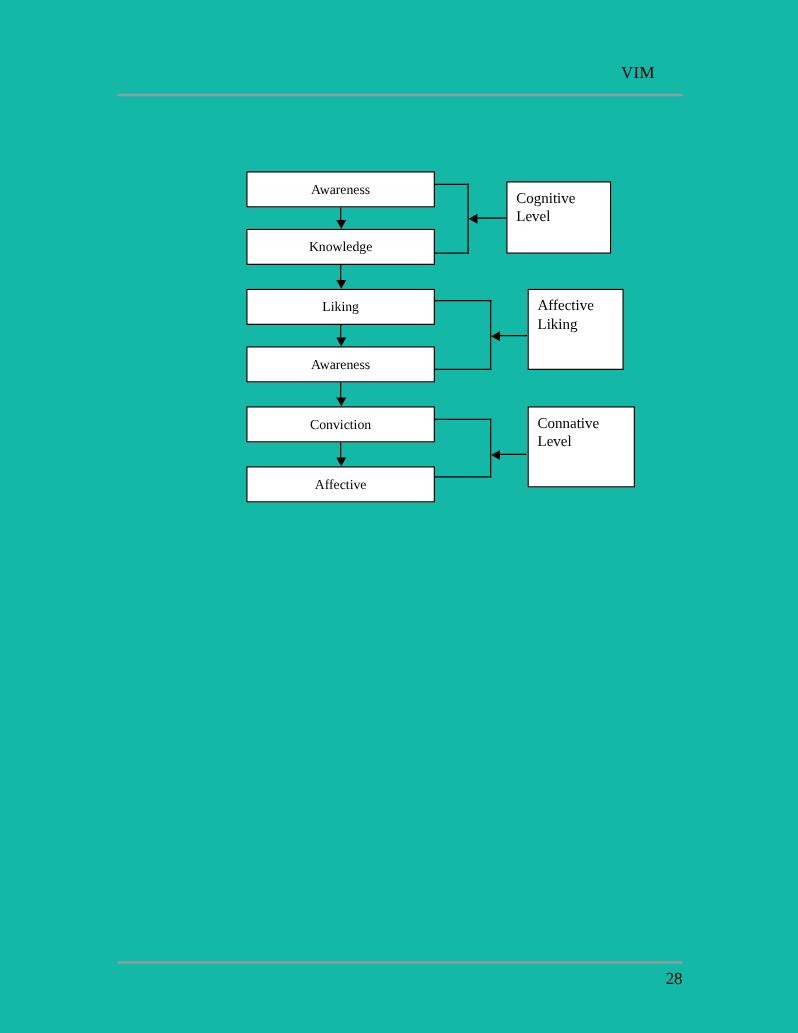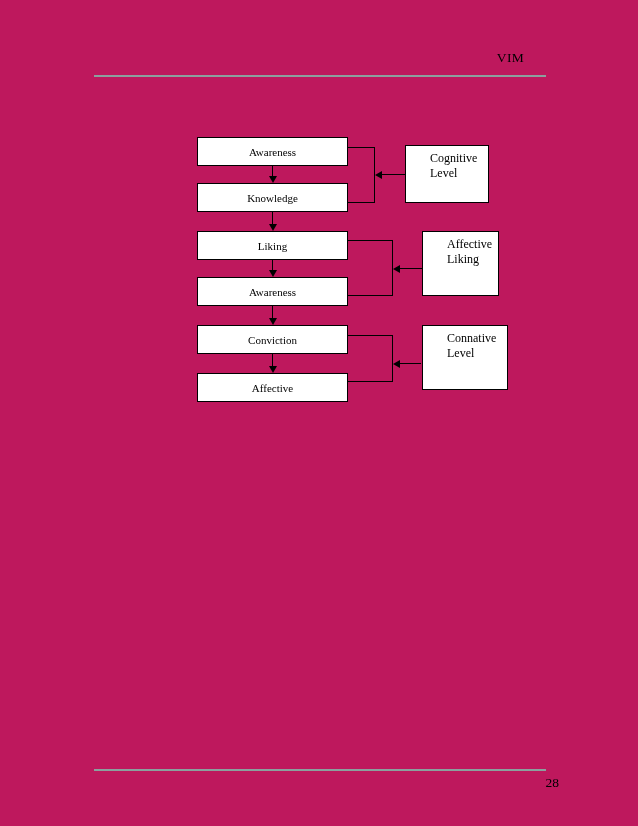--- a/index.html
+++ b/index.html
@@ -11,7 +11,7 @@
     position: relative;
     width: 638px;
     height: 826px;
-    background: #be185d;
+    background: #14b8a6;
     font-family: "Liberation Serif", serif;
     color: #000000;
     overflow: hidden;

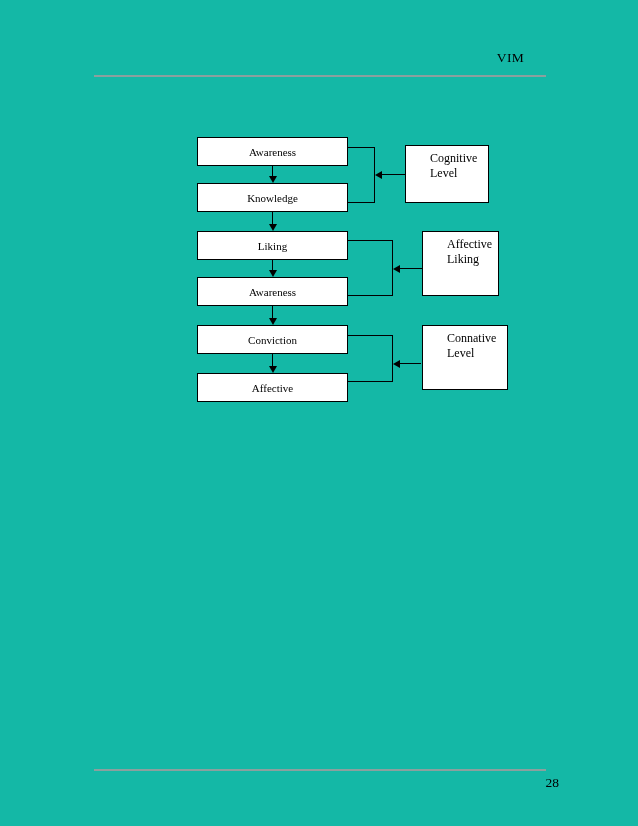--- a/index.html
+++ b/index.html
@@ -62,7 +62,7 @@
     box-sizing: border-box;
     font-size: 12px;
     line-height: 15px;
-    padding: 5px 4px 0 24px;
+    padding: 5px 4px 0 7px;
     background: #ffffff;
   }
   .vconnector {

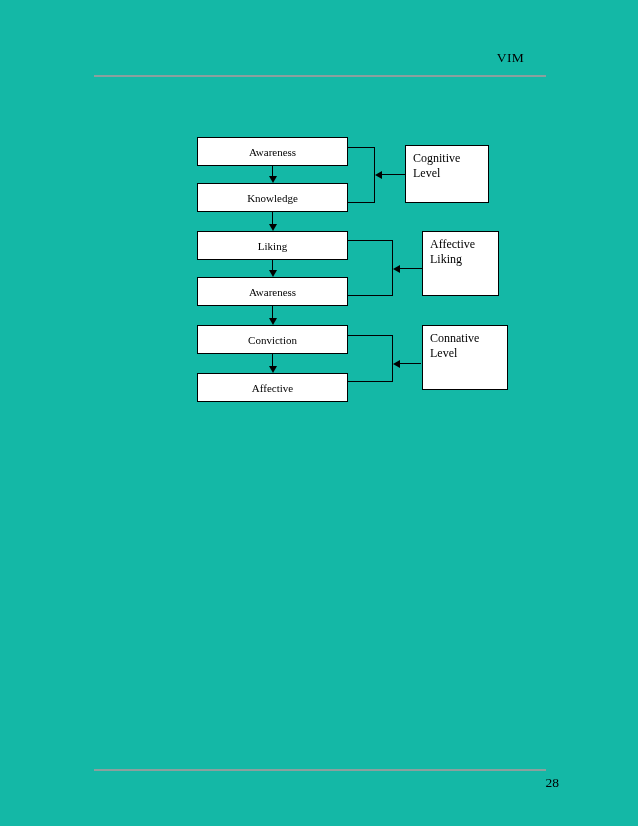--- a/index.html
+++ b/index.html
@@ -41,7 +41,6 @@
     width: 546px;
     text-align: right;
     font-size: 13.5px;
-    margin-left: 13px;
   }
   .flow-box {
     position: absolute;

